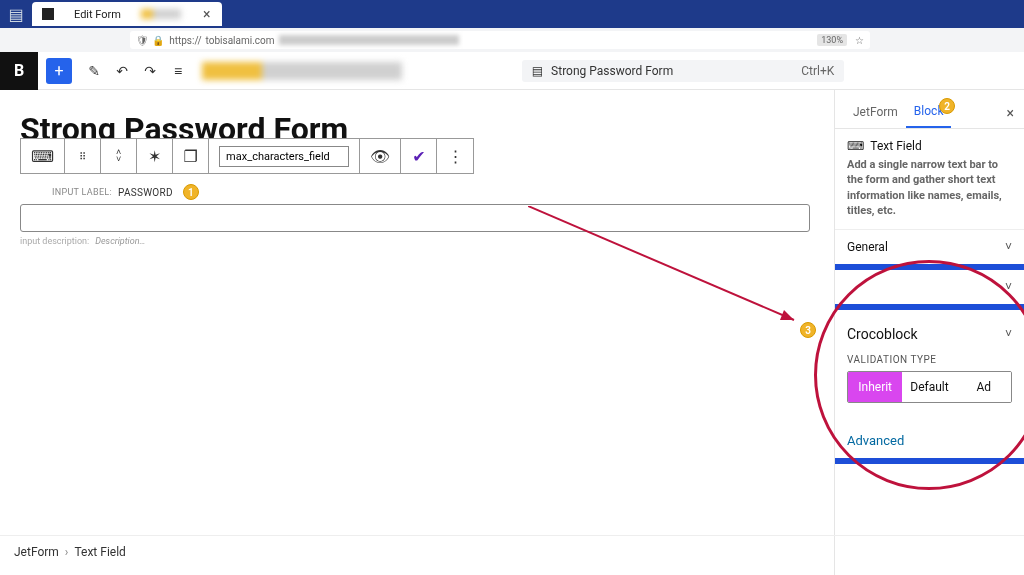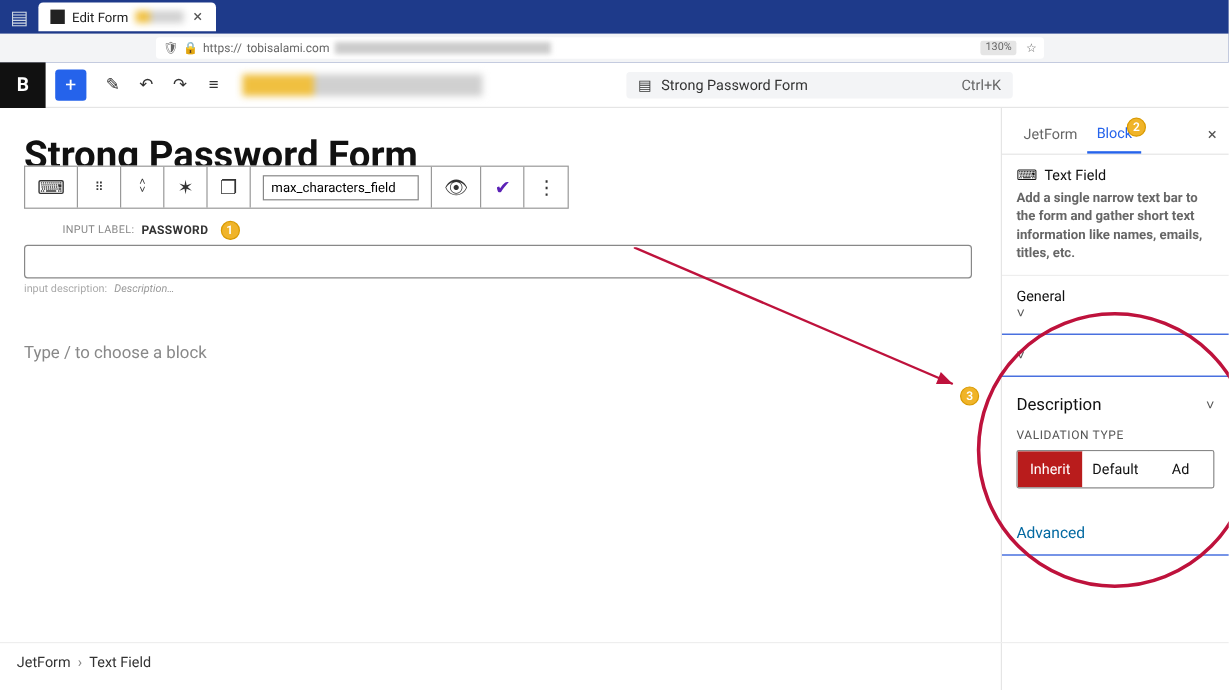--- a/index.html
+++ b/index.html
@@ -7,7 +7,7 @@
 .browser-chrome { height:52px; background:#1e3a8a; }
 .tab-bar { height:28px; display:flex; align-items:center; padding-left:6px; gap:6px; }
 .browser-btn { width:20px; height:20px; display:flex; align-items:center; justify-content:center; color:#cbd5e1; }
-.tab { background:#fff; height:24px; padding:0 10px; display:flex; align-items:center; gap:6px; border-radius:4px 4px 0 0; font-size:11px; color:#222; min-width:140px; }
+.tab { background:#fff; height:24px; padding:0 10px; display:flex; align-items:center; gap:20px; border-radius:4px 4px 0 0; font-size:11px; color:#222; min-width:140px; }
 .tab-icon { width:12px; height:12px; background:#222; }
 .tab-close { margin-left:auto; color:#555; font-size:14px; padding:0 2px; }
 .url-bar { height:24px; background:#f3f4f6; display:flex; align-items:center; padding:0 0 0 130px; }

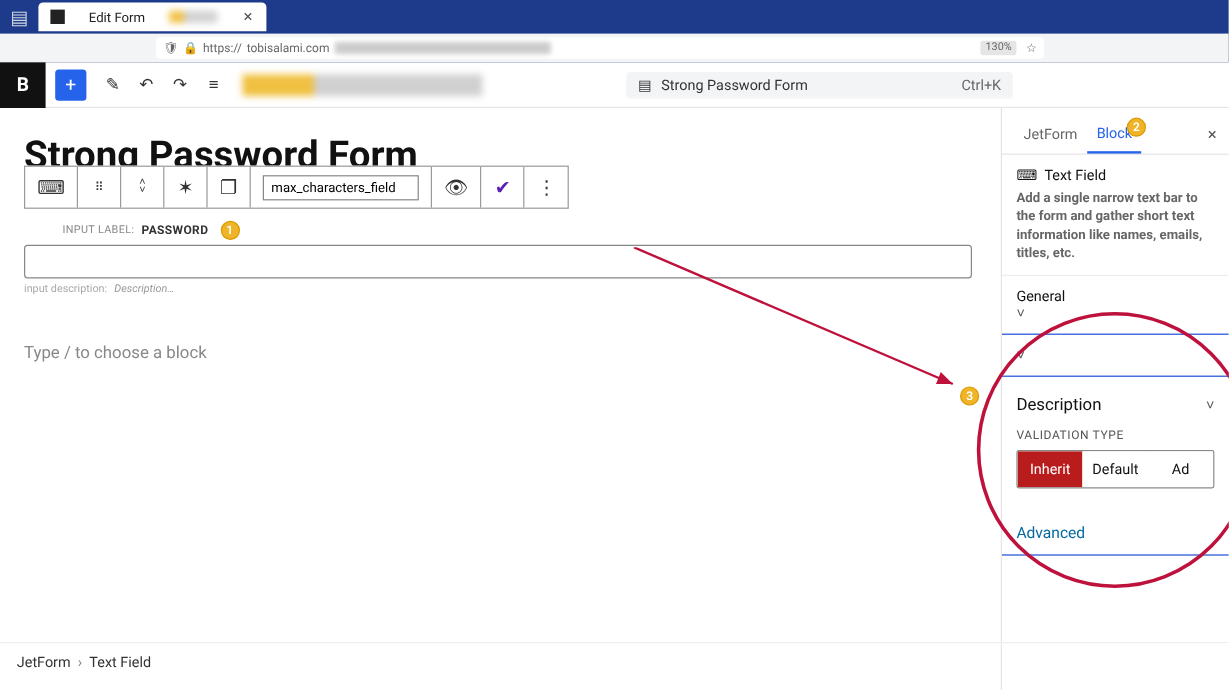--- a/index.html
+++ b/index.html
@@ -32,7 +32,7 @@
 .bt-cell:last-child { border-right:none; }
 .bt-input { border:1px solid #888; padding:3px 6px; font-size:11px; width:130px; }
 .label-row { margin-top:10px; font-size:9px; color:#888; letter-spacing:.3px; display:flex; align-items:center; gap:6px;padding-left:32px; }
-.label-val { color:#333; font-size:10px;font-weight:bold; }
+.label-val { color:#333; font-size:10px; }
 .big-input { margin-top:4px; border:1px solid #888; border-radius:3px; height:28px; width:100%; max-width:790px; }
 .desc-row { margin-top:4px; font-size:9px; color:#aaa; display:flex; gap:6px; }
 .desc-val { color:#999; font-style:italic; }

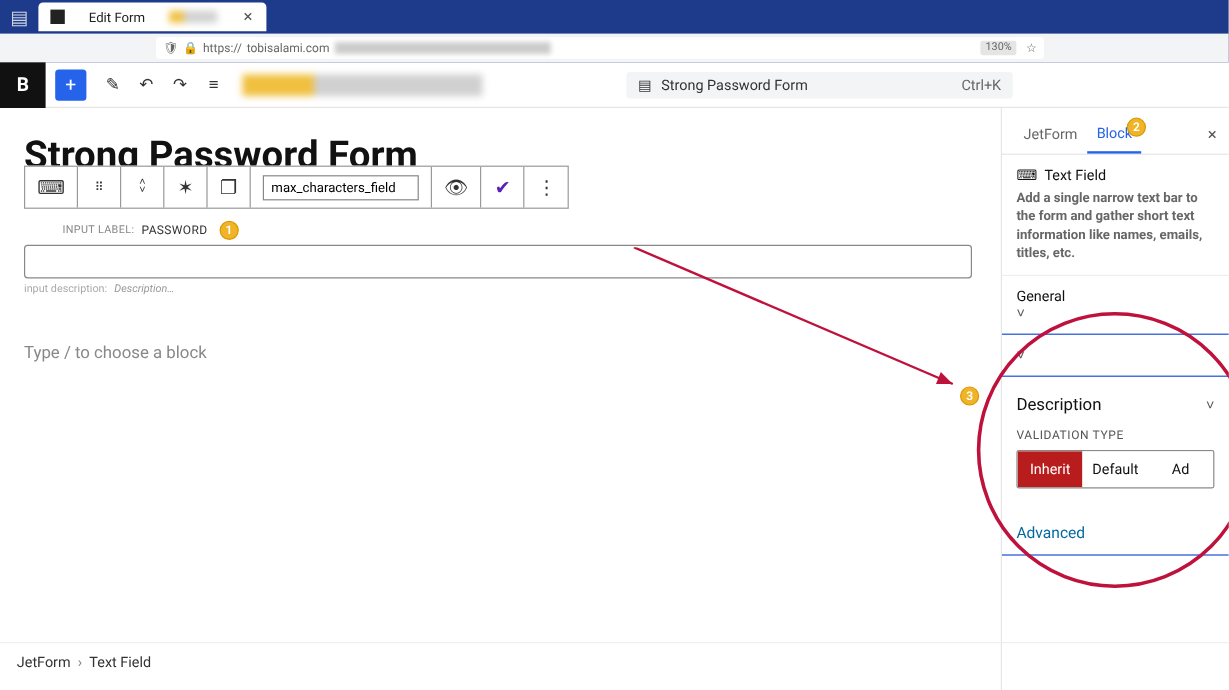--- a/index.html
+++ b/index.html
@@ -45,7 +45,7 @@
 .side-block { padding:10px 12px; border-bottom:1px solid #eee; }
 .side-block-title { font-size:12px; color:#111; display:flex; align-items:center; gap:6px; }
 .side-block-desc { font-size:11px; color:#666; margin-top:4px; line-height:1.4;font-weight:bold; }
-.side-section { padding:10px 12px; border-bottom:1px solid #1d4ed8; display:flex; justify-content:space-between; align-items:flex-start; color:#111;flex-direction:column; }
+.side-section { padding:10px 12px; border-bottom:6px solid #1d4ed8; display:flex; justify-content:space-between; align-items:flex-start; color:#111; }
 .side-validation { padding:16px 12px 20px; }
 .side-val-title { font-size:14px; color:#111; margin-bottom:12px; }
 .side-val-label { font-size:10px; color:#555; letter-spacing:.5px; margin-bottom:6px; }

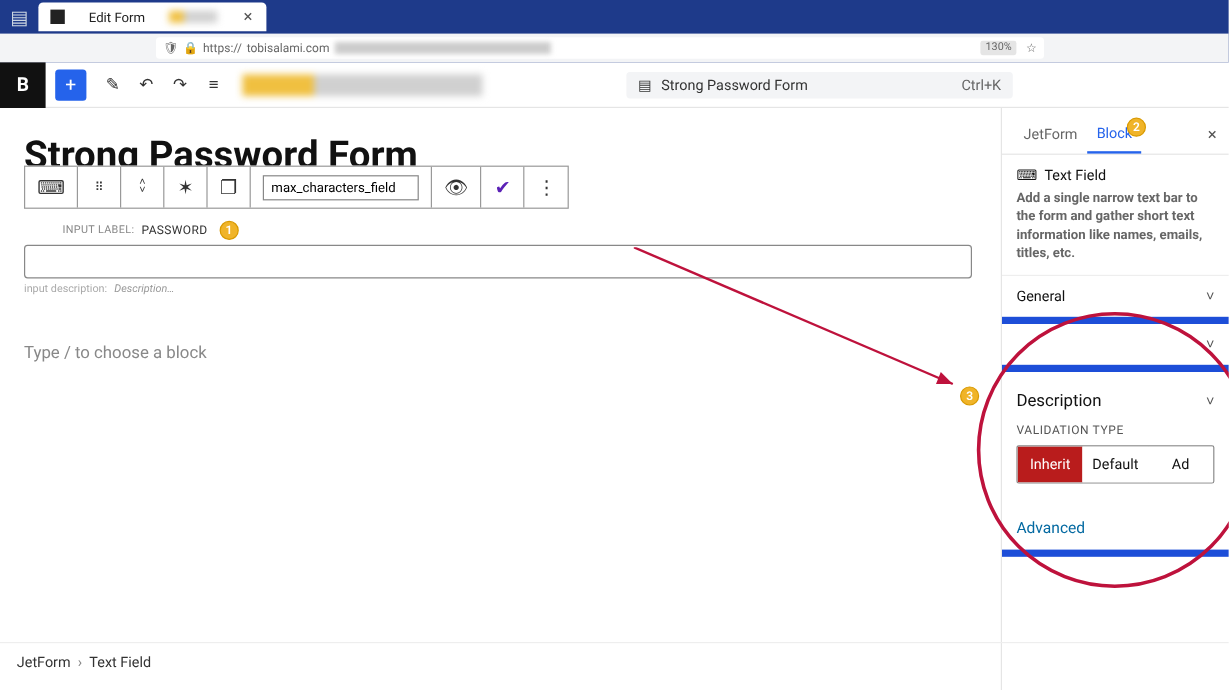--- a/index.html
+++ b/index.html
@@ -143,7 +143,6 @@
         <span class="desc-val">Description…</span>
       </div>
 
-      <div class="placeholder-text">Type / to choose a block</div>
 
       <svg class="arrow-line">
         <line x1="0" y1="0" x2="266" y2="114" stroke="#be123c" stroke-width="2"></line>

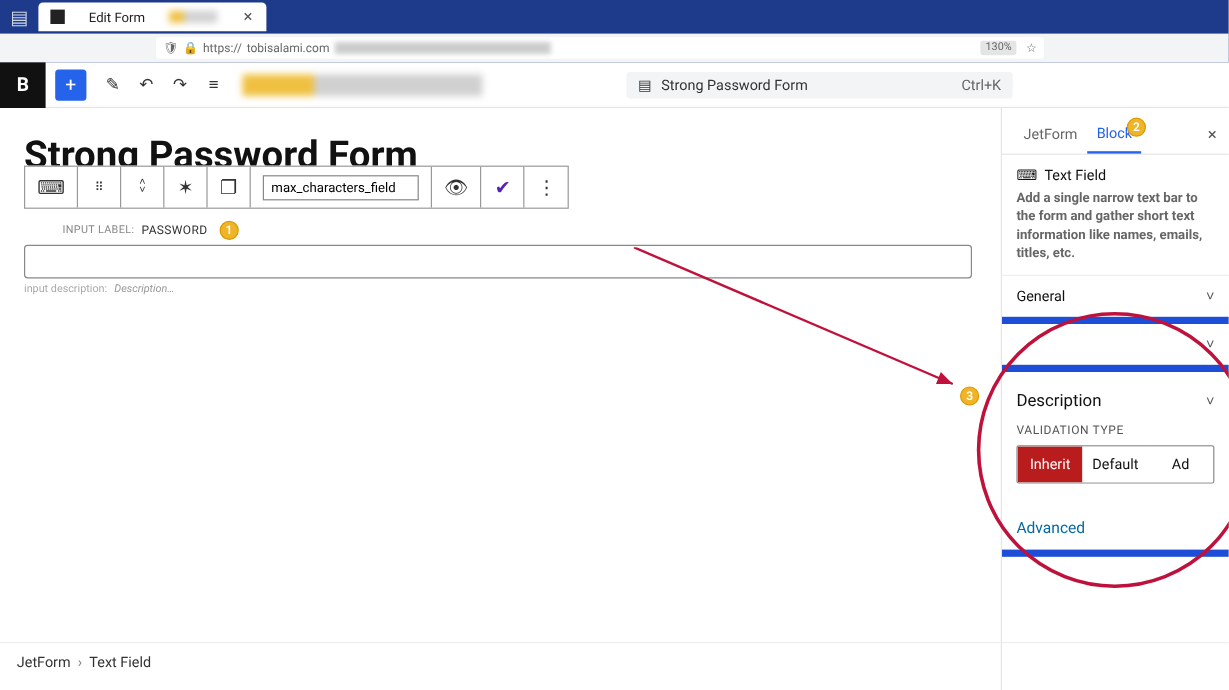--- a/index.html
+++ b/index.html
@@ -174,7 +174,7 @@
       </div>
       <div class="side-validation">
         <div style="display:flex;justify-content:space-between;align-items:center;">
-          <div class="side-val-title">Description</div>
+          <div class="side-val-title">Crocoblock</div>
           <span class="sidebar-chevron" style="margin-bottom:12px">˅</span>
         </div>
         <div class="side-val-label">VALIDATION TYPE</div>

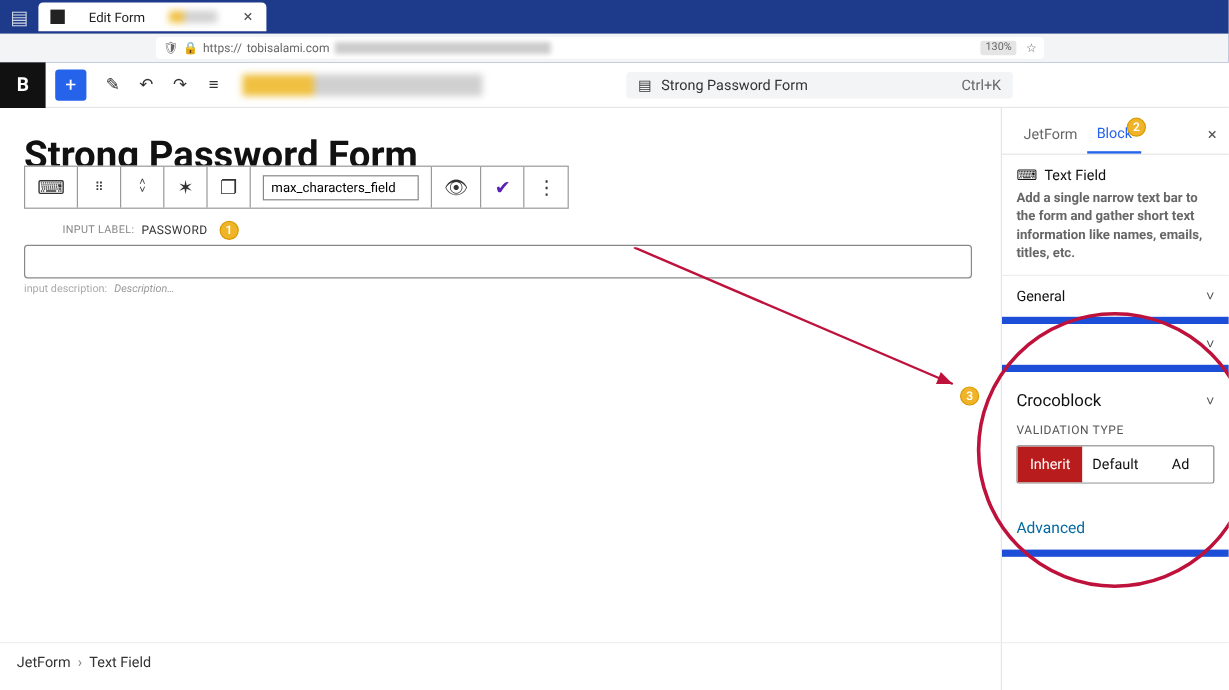--- a/index.html
+++ b/index.html
@@ -51,7 +51,7 @@
 .side-val-label { font-size:10px; color:#555; letter-spacing:.5px; margin-bottom:6px; }
 .val-group { display:flex; border:1px solid #888; border-radius:2px; overflow:hidden; }
 .val-btn { flex:1; padding:8px 4px; text-align:center; font-size:12px; background:#fff; color:#111; cursor:pointer; }
-.val-btn.active { background:#b91c1c; color:#fff; }
+.val-btn.active { background:#d946ef; color:#fff; }
 .side-advanced { font-size:13px; color:#0369a1; }
 .sidebar-chevron { color:#555; font-size:12px; }
 .footer { position:absolute; bottom:20px; left:0; right:0; height:20px; border-top:1px solid #eee; display:flex; align-items:center; padding:12px 14px 0; font-size:12px; color:#333; }

